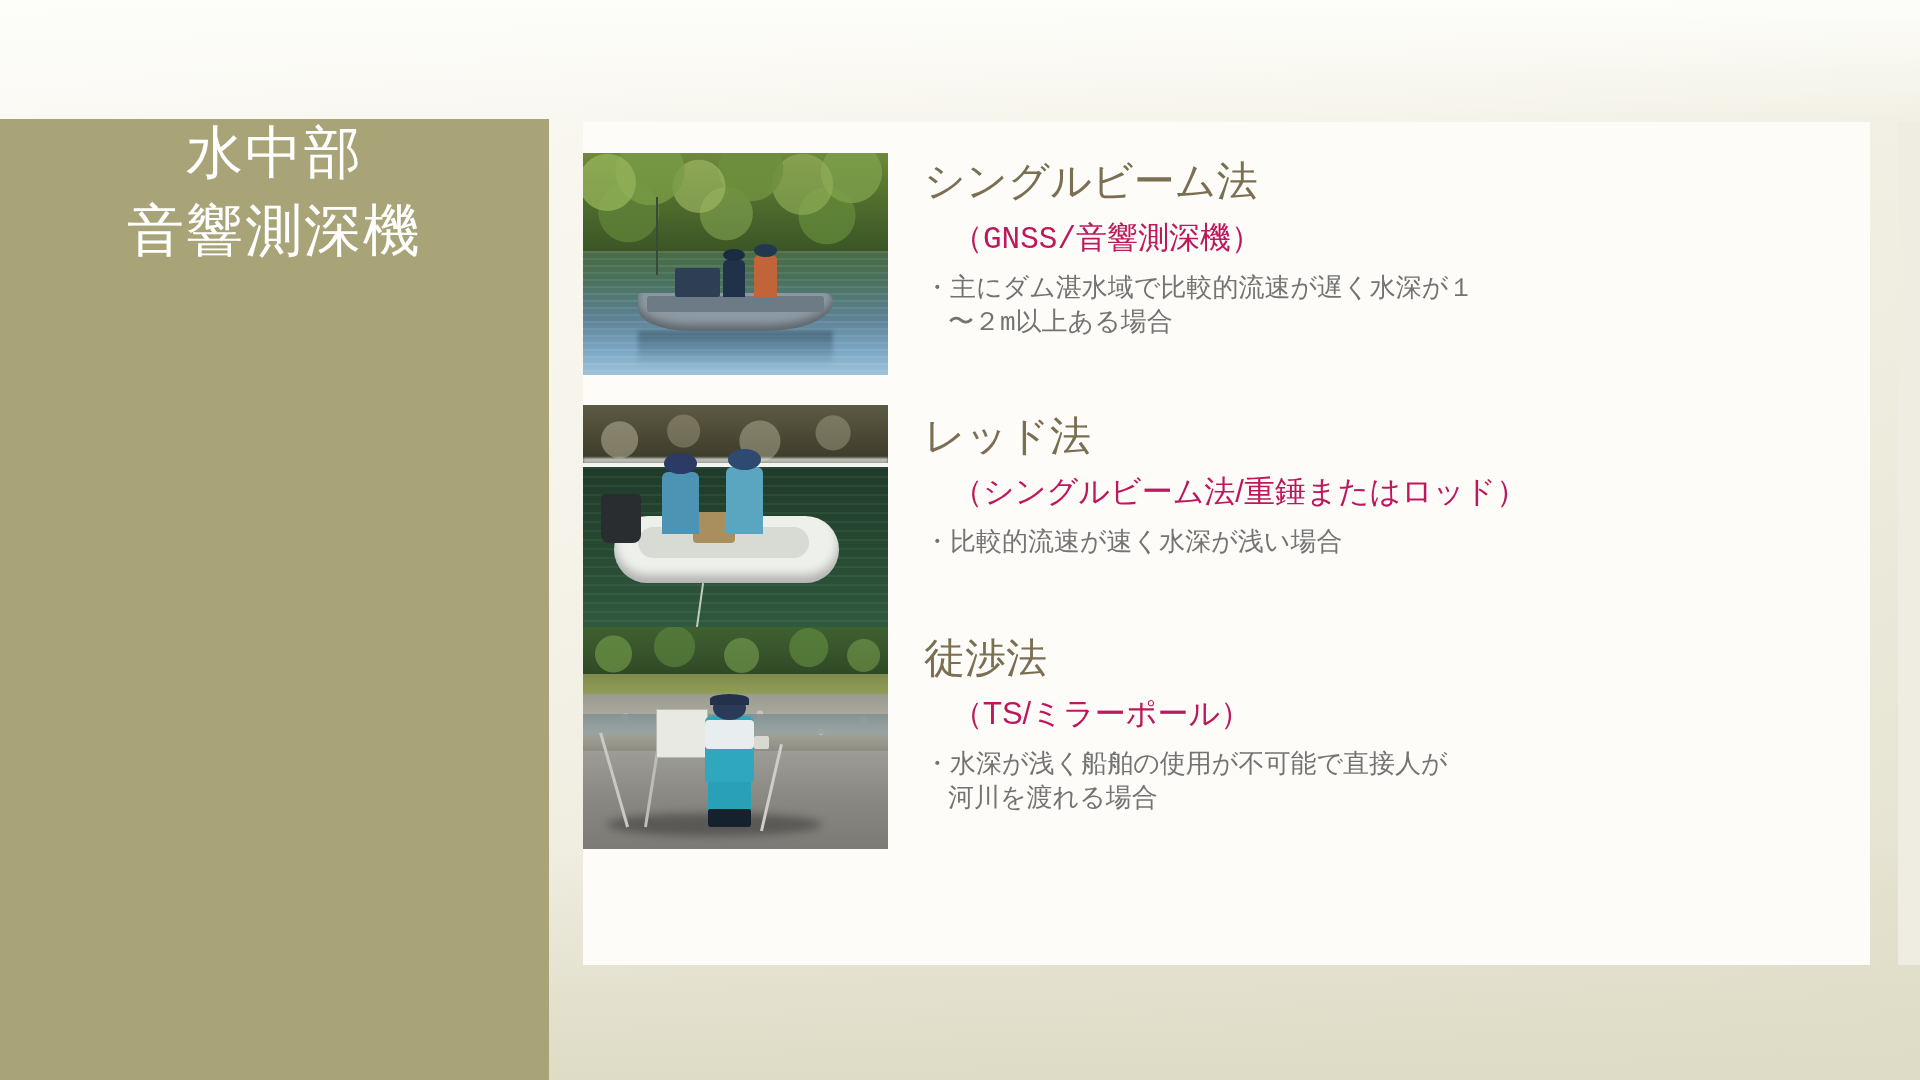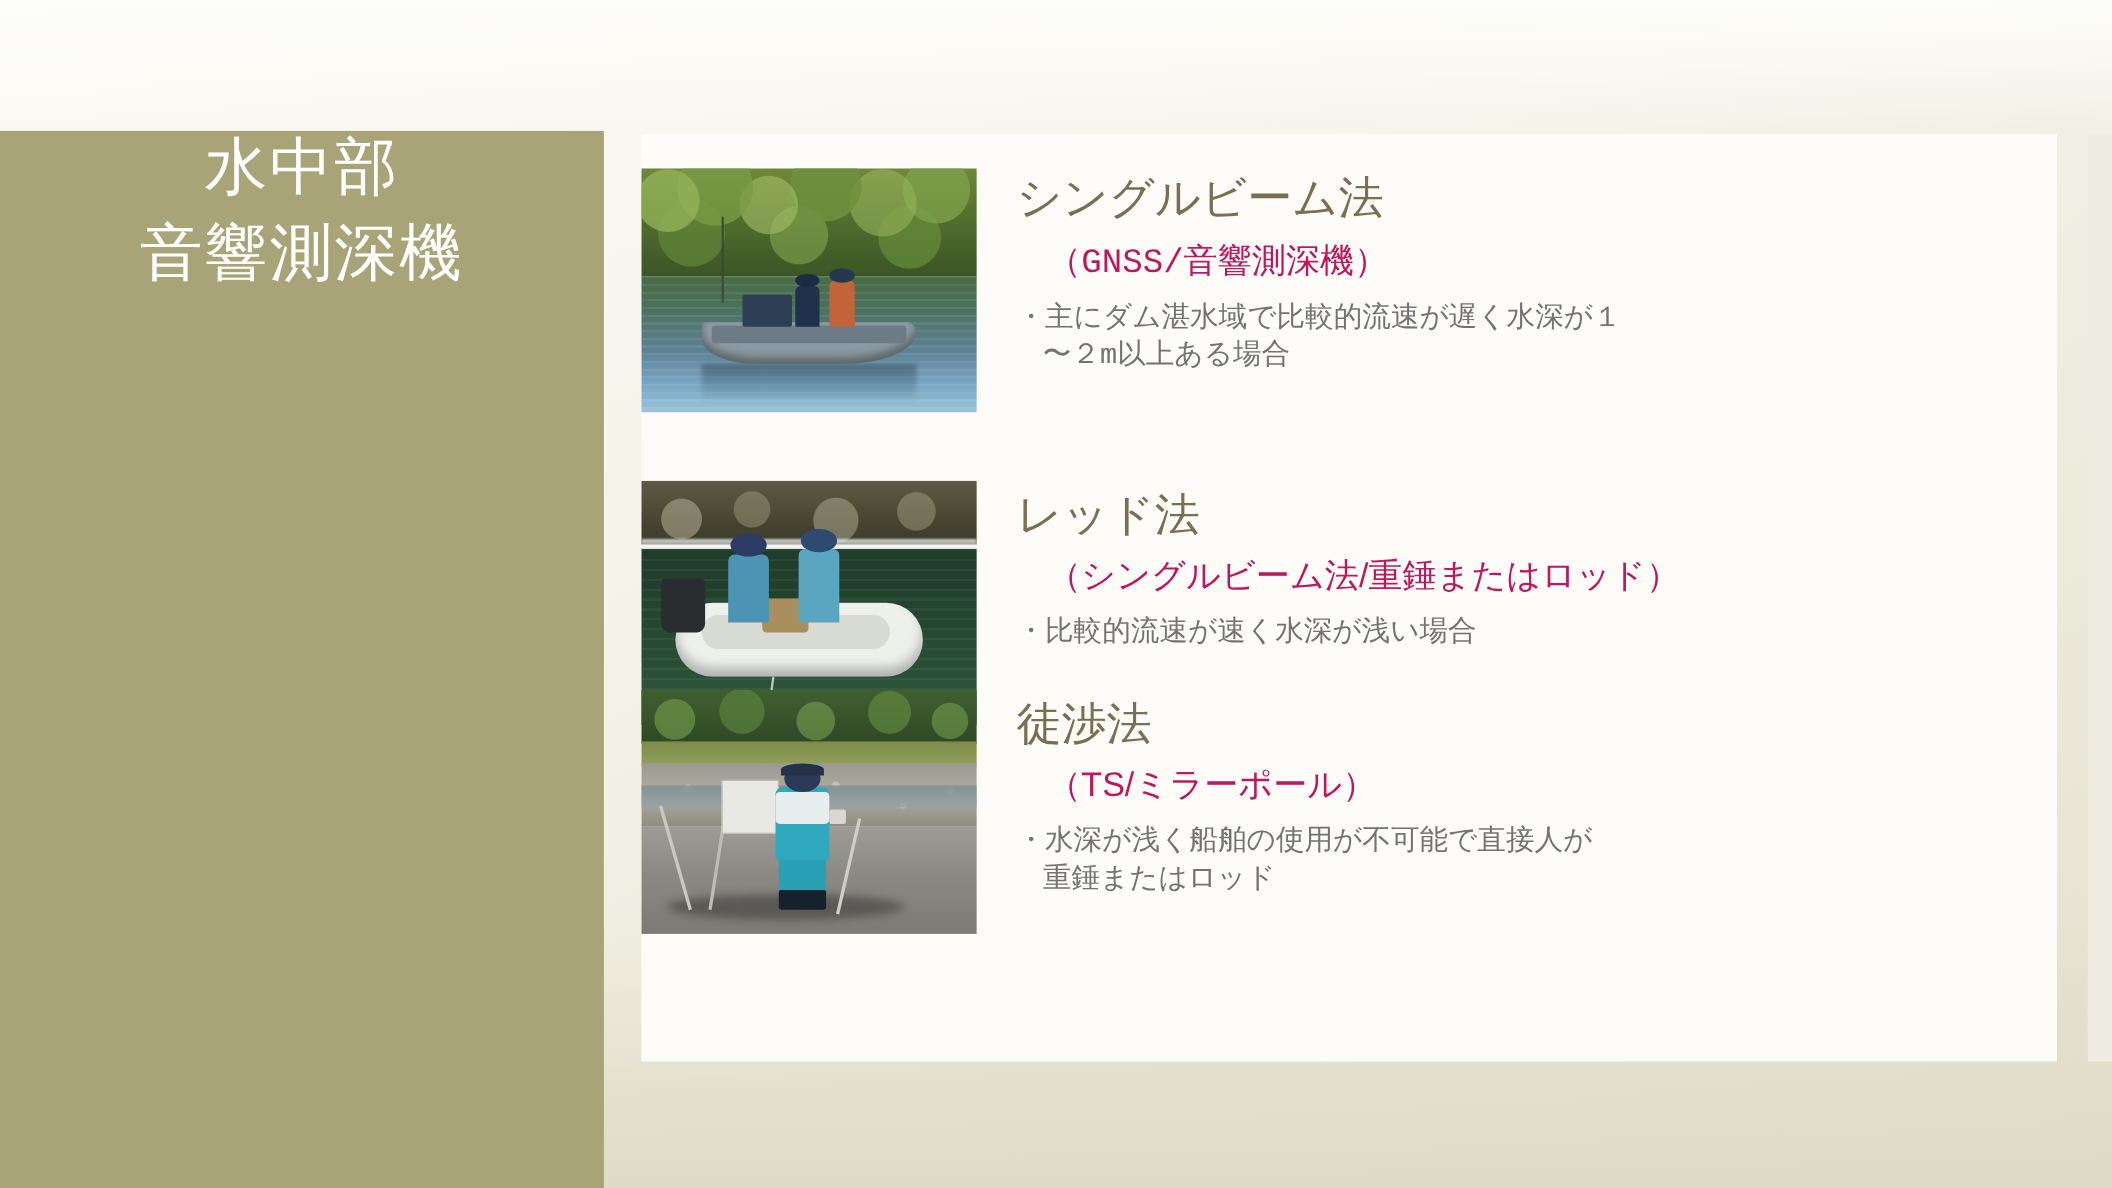--- a/index.html
+++ b/index.html
@@ -94,7 +94,7 @@
 
   
   #row1{ top:31px; left:0px;font-family:Liberation Mono, monospace; }
-  #row2{ top:283px; left:0px;margin-top:32px; }
+  #row2{ top:283px; left:0px; }
   #row3{ top:505px; left:0px; }
   #row1 .photo{ margin-left:0px; }
 

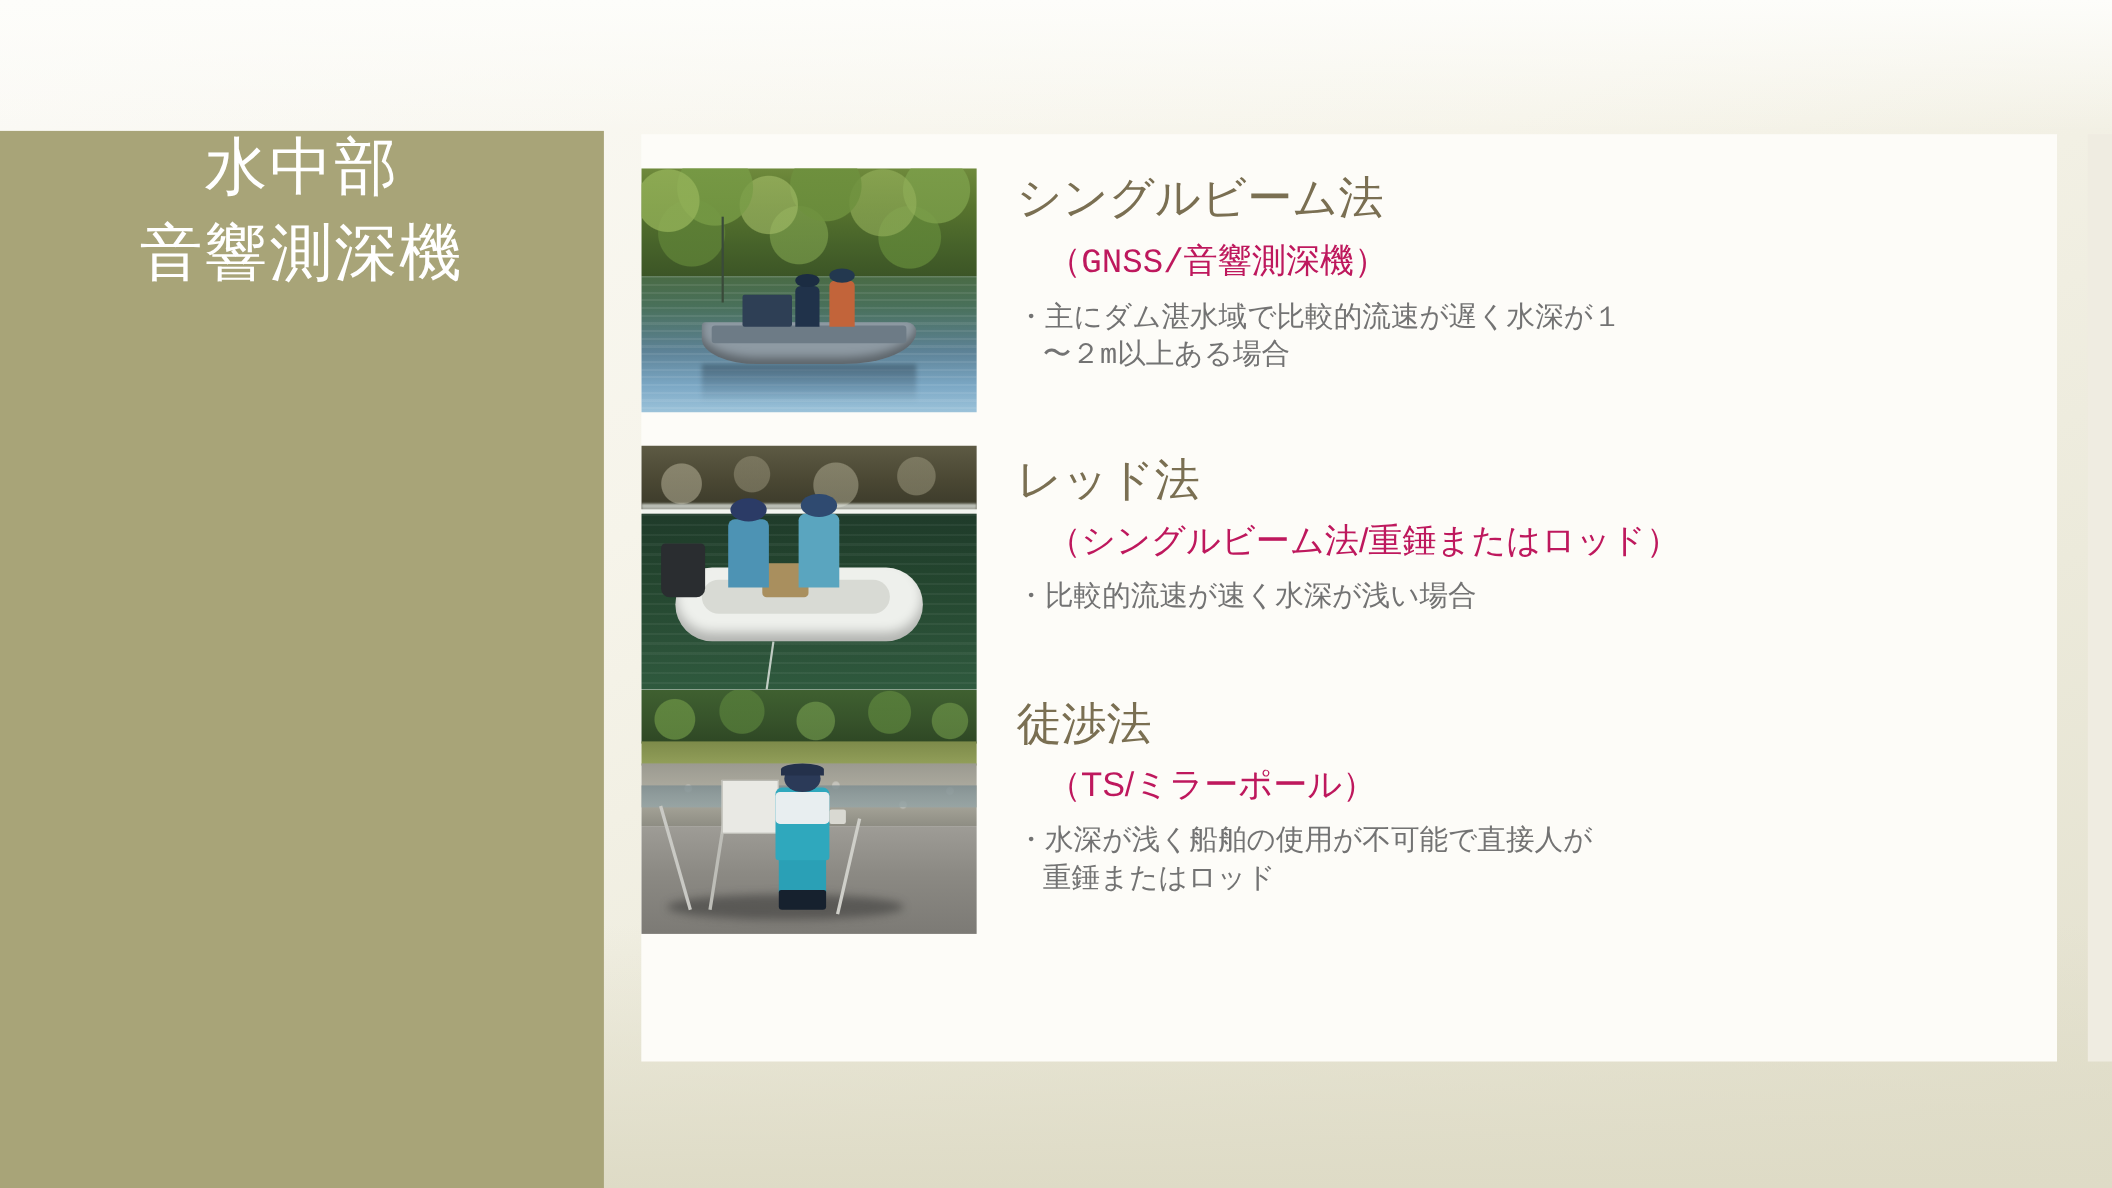--- a/index.html
+++ b/index.html
@@ -335,7 +335,7 @@
         <div class="subheading">（TS/ミラーポール）</div>
         <div class="bullet">
           <span>・水深が浅く船舶の使用が不可能で直接人が</span>
-          <span class="l2">重錘またはロッド</span>
+          <span class="l2">河川を渡れる場合</span>
         </div>
       </div>
     </div>

